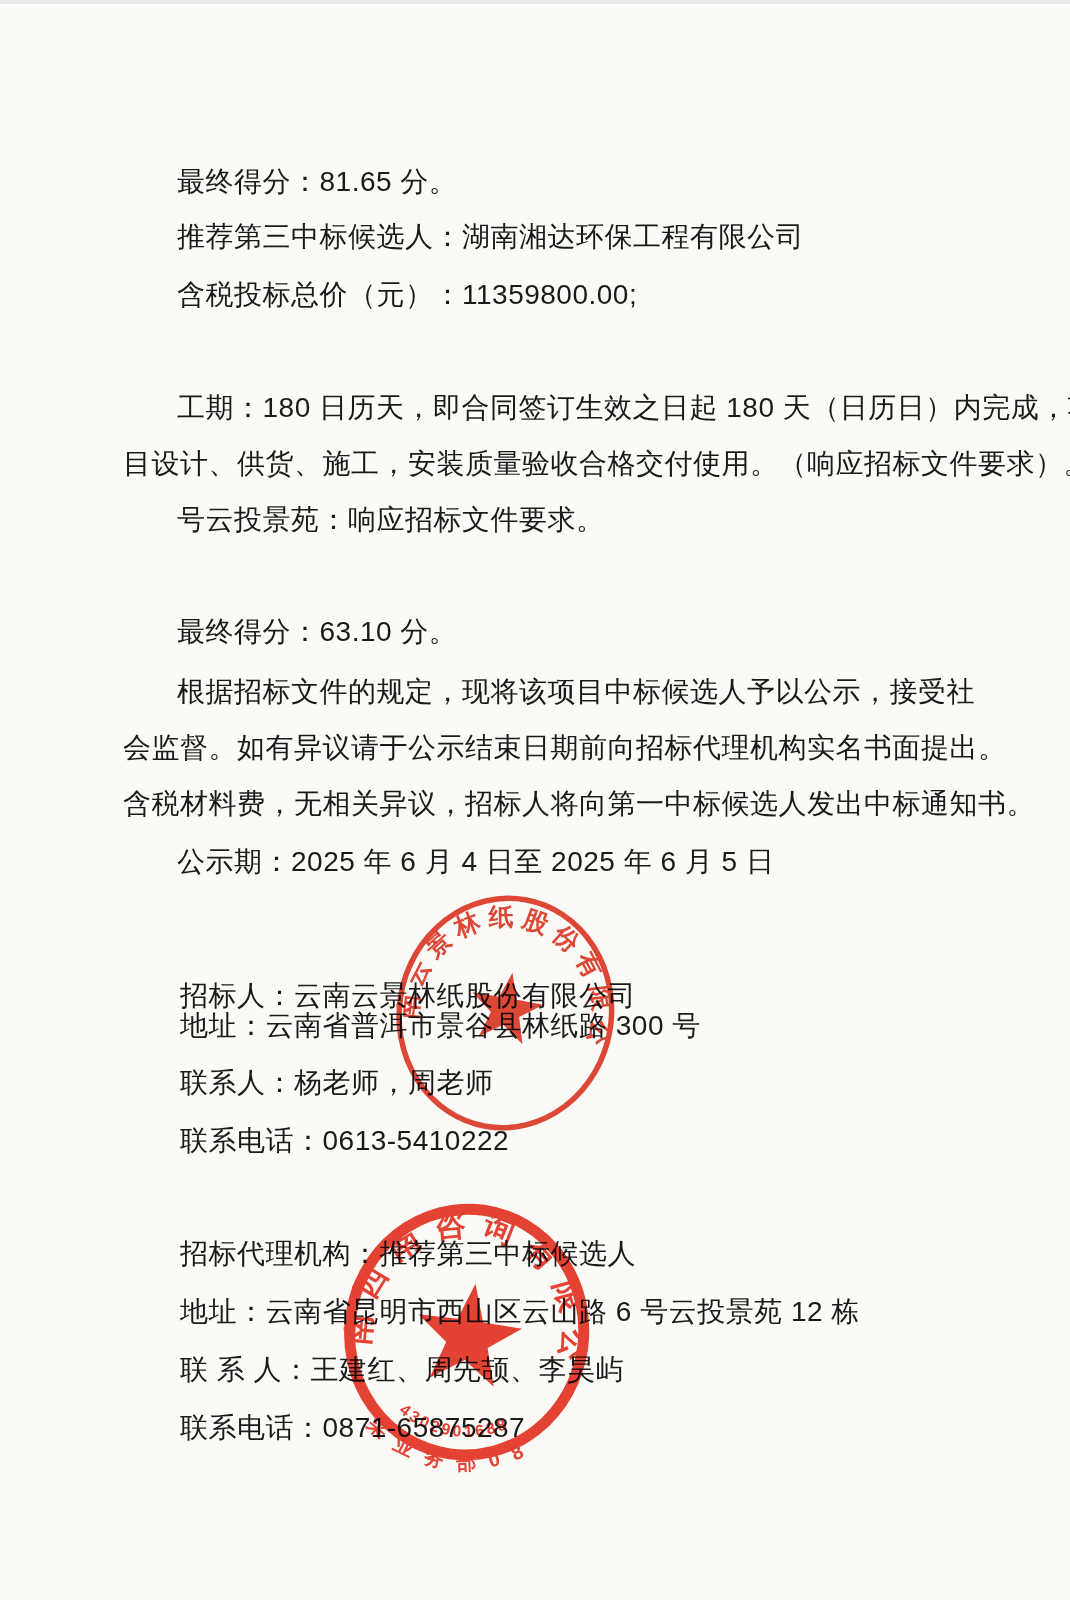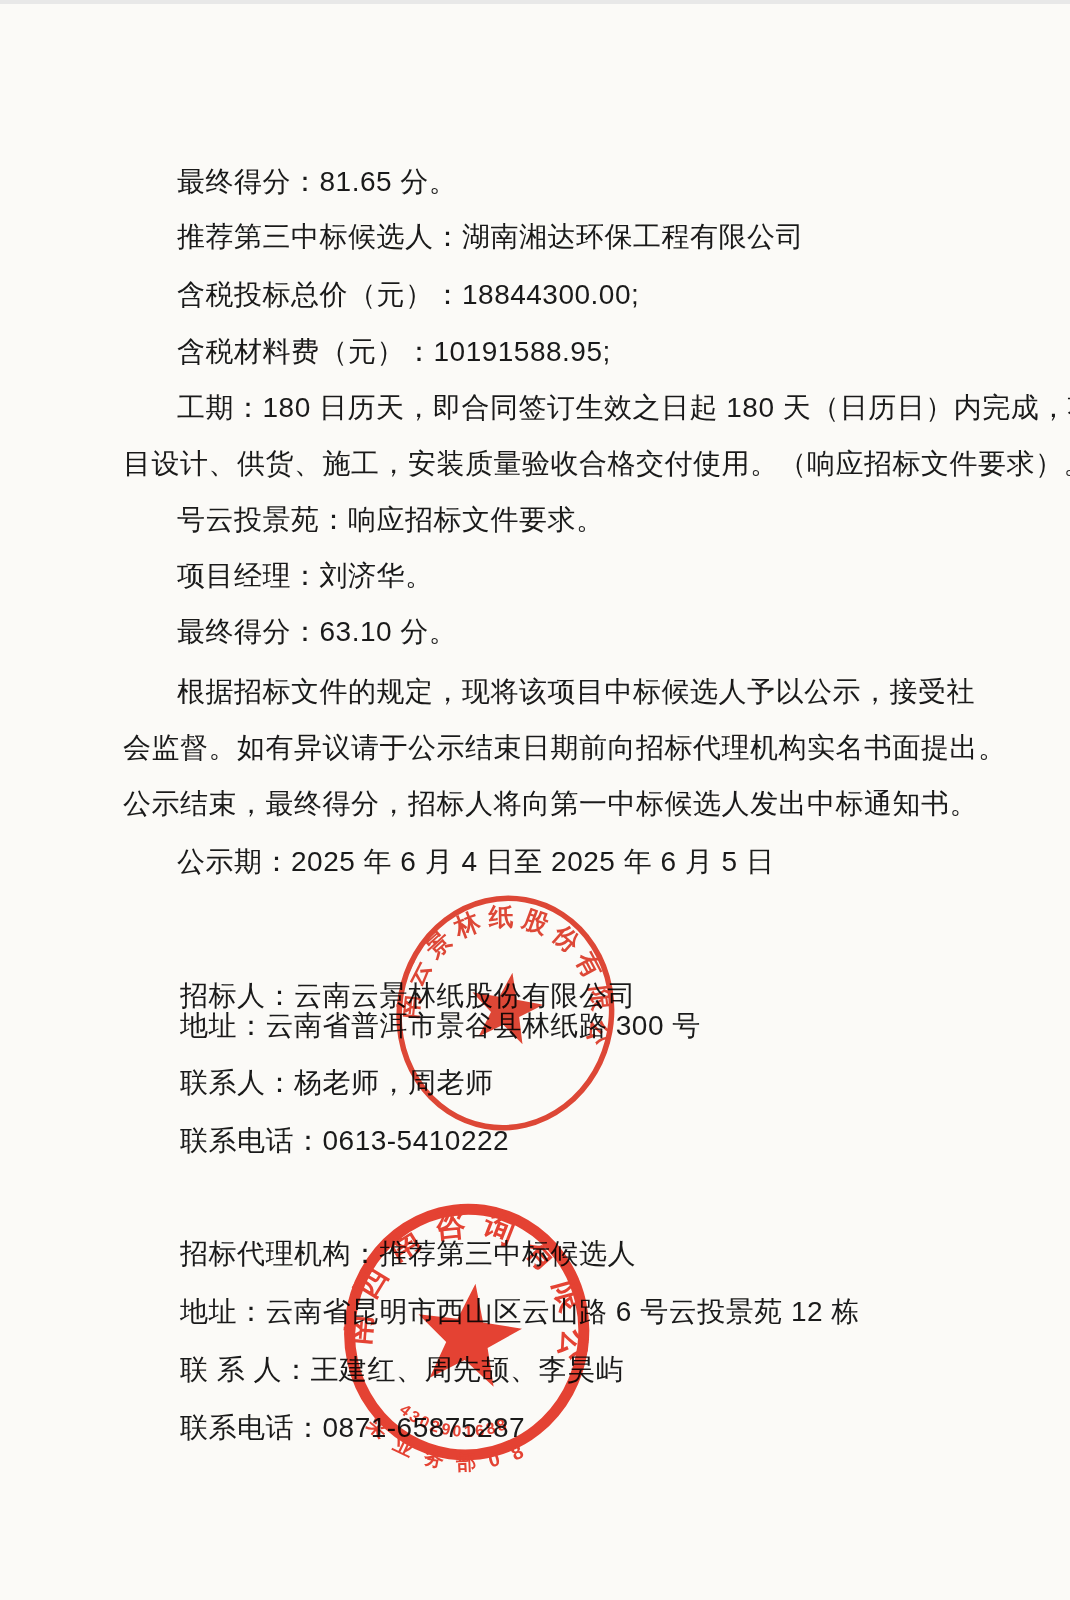--- a/index.html
+++ b/index.html
@@ -41,7 +41,7 @@
 
   <div class="line indent" style="top:161px">最终得分：81.65 分。</div>
   <div class="line indent bold" style="top:216px">推荐第三中标候选人：湖南湘达环保工程有限公司</div>
-  <div class="line indent" style="top:274px">含税投标总价（元）：18844300.00;</div>
+  <div class="line indent" style="top:274px">含税投标总价（元）：11359800.00;</div>
   <div class="line indent" style="top:331px">含税材料费（元）：10191588.95;</div>
   <div class="line indent" style="top:387px">工期：180 日历天，即合同签订生效之日起 180 天（日历日）内完成，项</div>
   <div class="line flush" style="top:443px">目设计、供货、施工，安装质量验收合格交付使用。（响应招标文件要求）。</div>

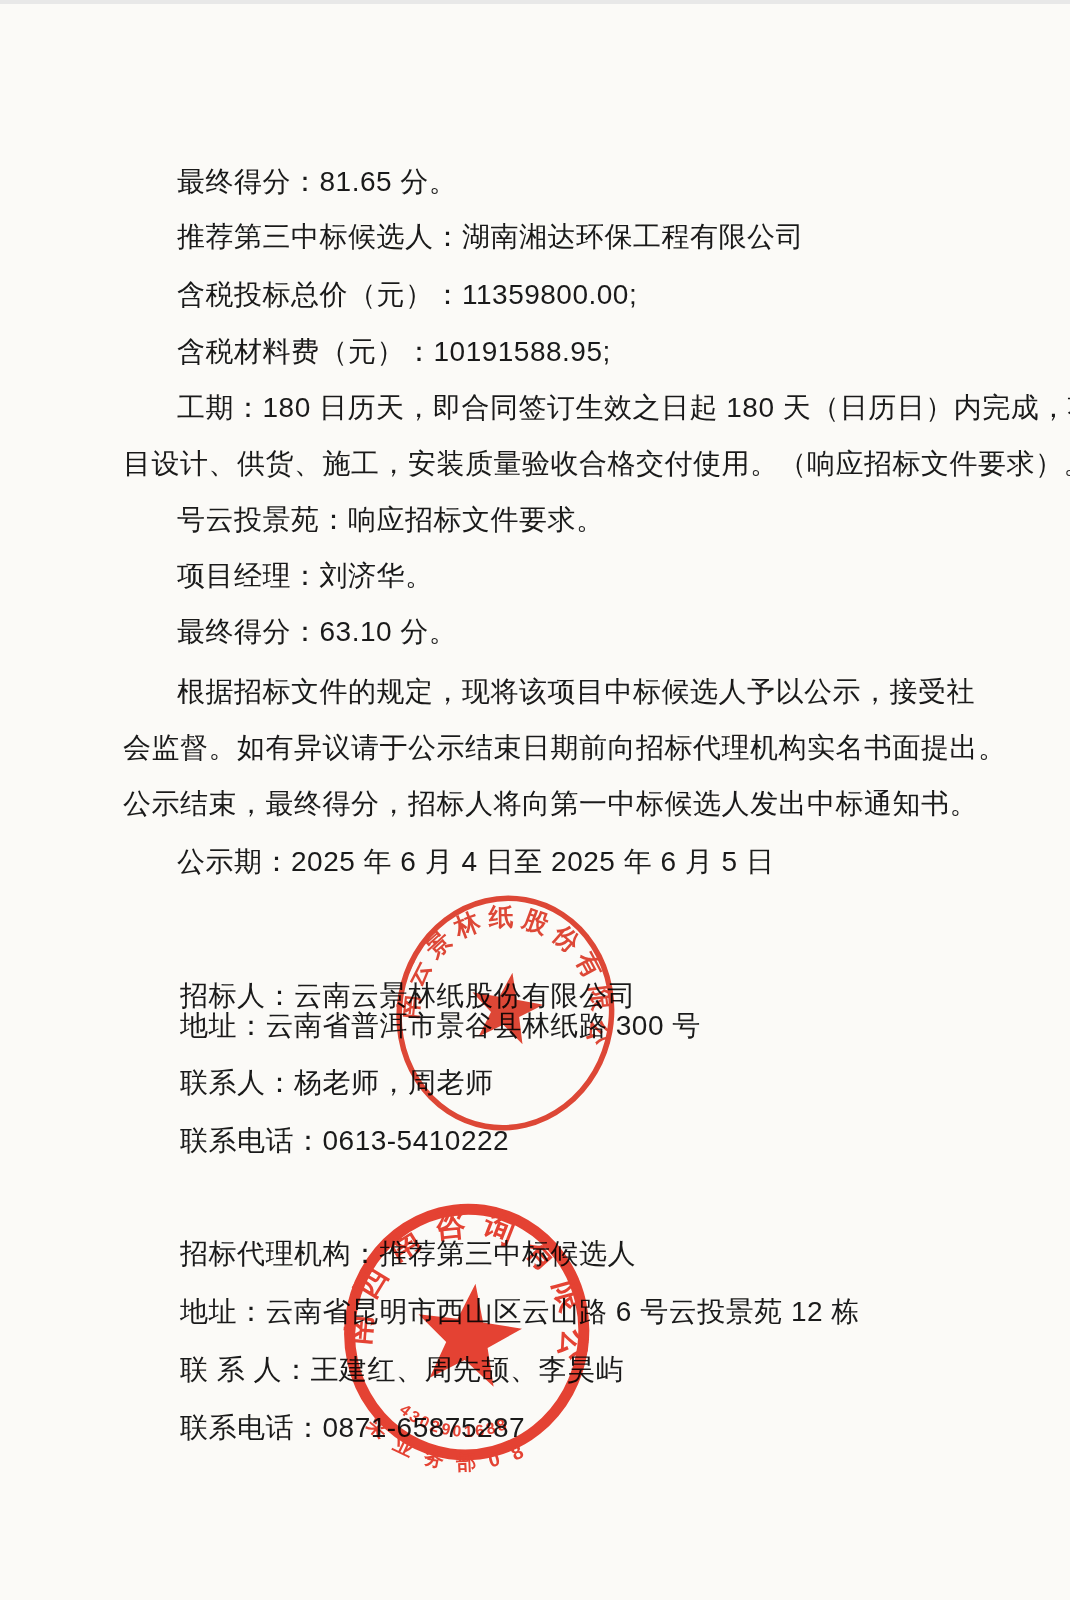--- a/index.html
+++ b/index.html
@@ -42,7 +42,6 @@
   <div class="line indent" style="top:161px">最终得分：81.65 分。</div>
   <div class="line indent bold" style="top:216px">推荐第三中标候选人：湖南湘达环保工程有限公司</div>
   <div class="line indent" style="top:274px">含税投标总价（元）：11359800.00;</div>
-  <div class="line indent" style="top:331px">含税材料费（元）：10191588.95;</div>
   <div class="line indent" style="top:387px">工期：180 日历天，即合同签订生效之日起 180 天（日历日）内完成，项</div>
   <div class="line flush" style="top:443px">目设计、供货、施工，安装质量验收合格交付使用。（响应招标文件要求）。</div>
   <div class="line indent" style="top:499px">号云投景苑：响应招标文件要求。</div>

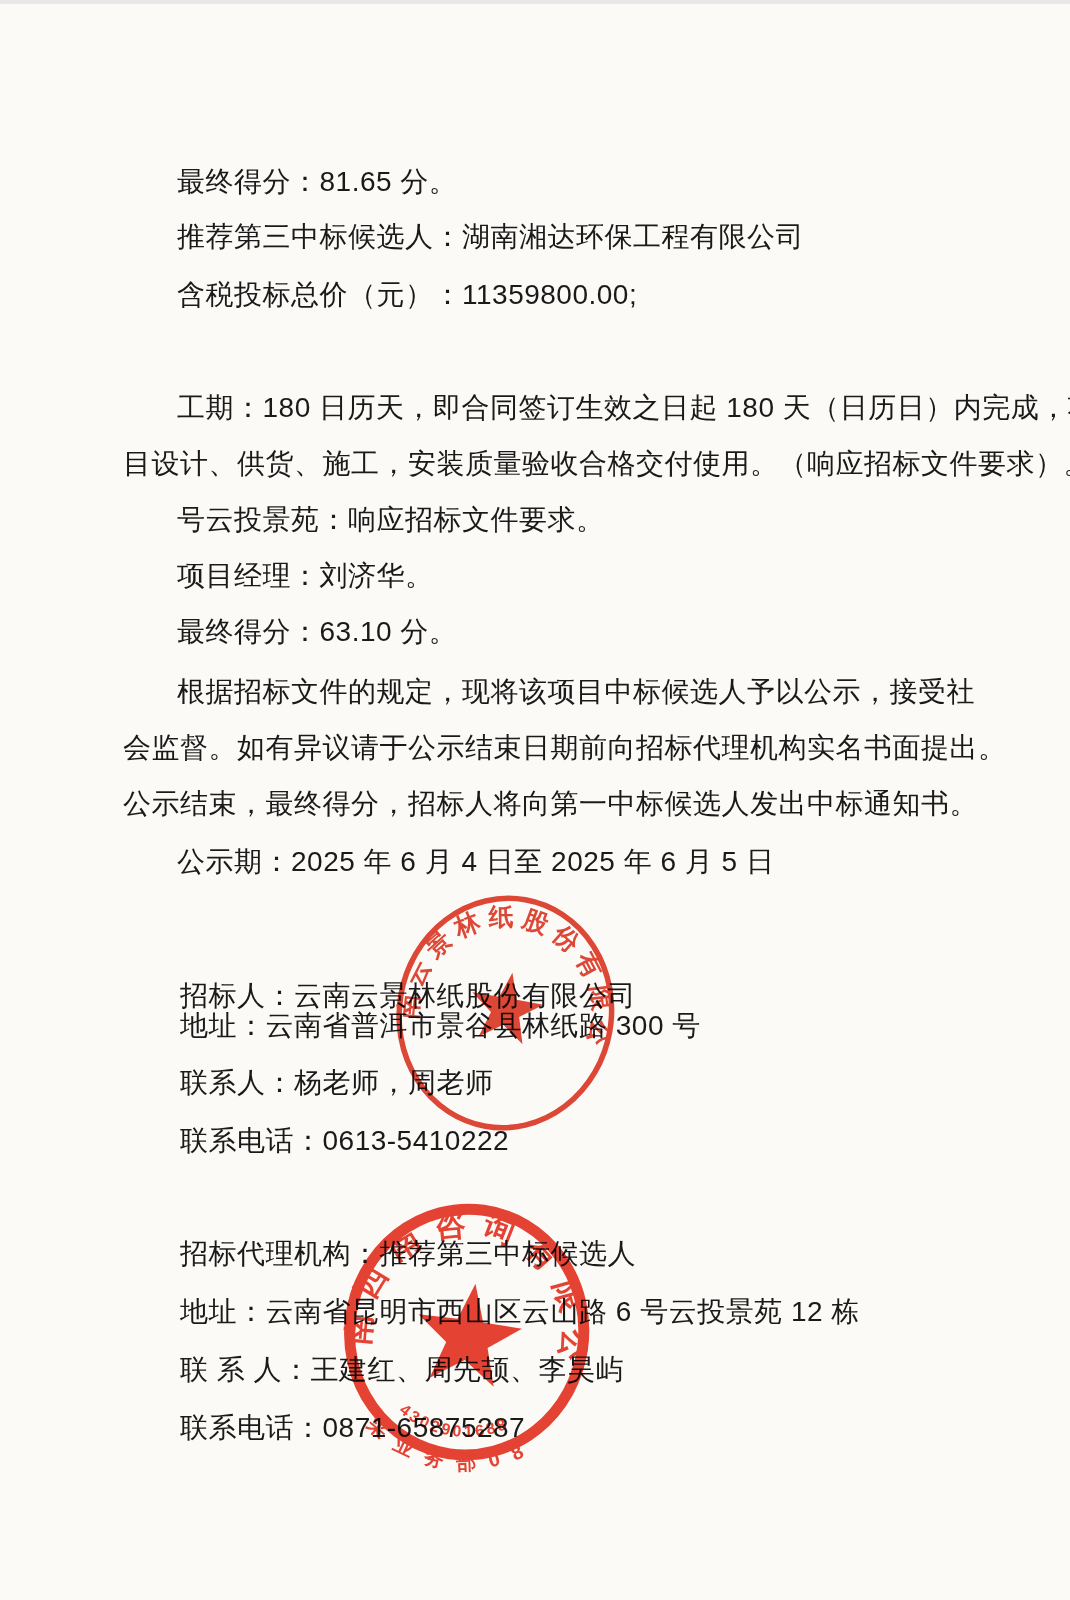--- a/index.html
+++ b/index.html
@@ -45,7 +45,6 @@
   <div class="line indent" style="top:387px">工期：180 日历天，即合同签订生效之日起 180 天（日历日）内完成，项</div>
   <div class="line flush" style="top:443px">目设计、供货、施工，安装质量验收合格交付使用。（响应招标文件要求）。</div>
   <div class="line indent" style="top:499px">号云投景苑：响应招标文件要求。</div>
-  <div class="line indent" style="top:555px">项目经理：刘济华。</div>
   <div class="line indent" style="top:611px">最终得分：63.10 分。</div>
   <div class="line indent" style="top:671px">根据招标文件的规定，现将该项目中标候选人予以公示，接受社</div>
   <div class="line flush" style="top:727px">会监督。如有异议请于公示结束日期前向招标代理机构实名书面提出。</div>

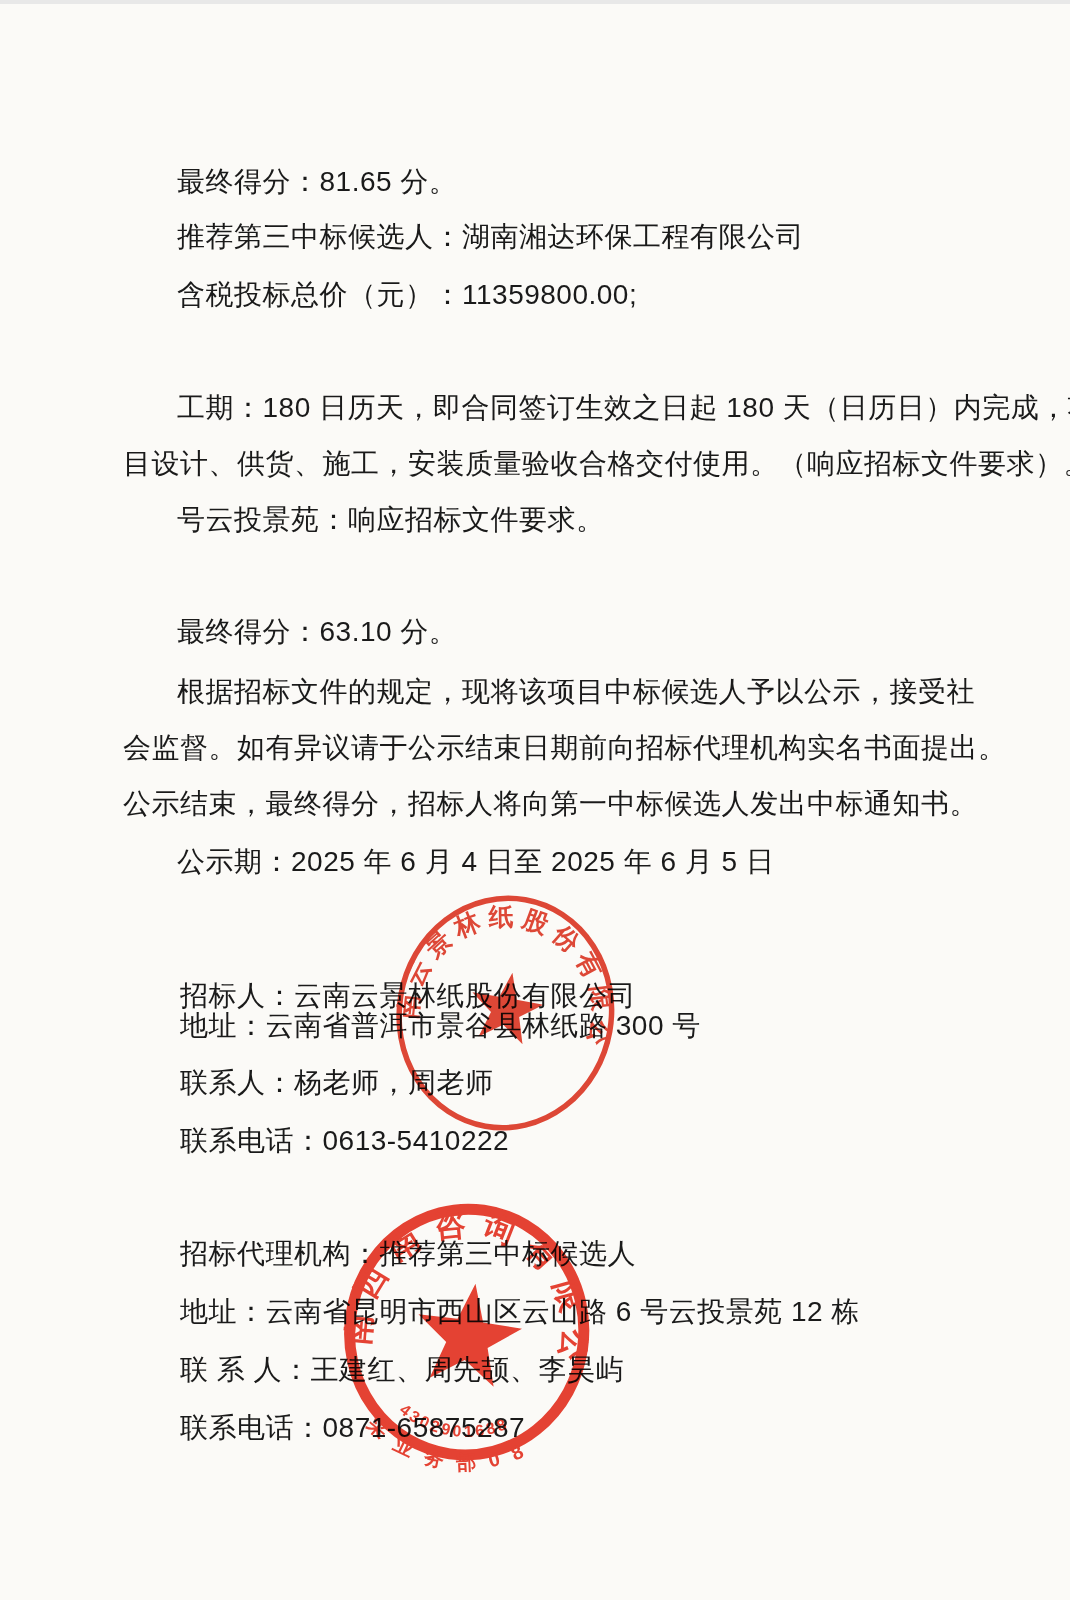--- a/index.html
+++ b/index.html
@@ -48,7 +48,7 @@
   <div class="line indent" style="top:611px">最终得分：63.10 分。</div>
   <div class="line indent" style="top:671px">根据招标文件的规定，现将该项目中标候选人予以公示，接受社</div>
   <div class="line flush" style="top:727px">会监督。如有异议请于公示结束日期前向招标代理机构实名书面提出。</div>
-  <div class="line flush" style="top:783px">公示结束，最终得分，招标人将向第一中标候选人发出中标通知书。</div>
+  <div class="line flush" style="top:783px">含税材料费，无相关异议，招标人将向第一中标候选人发出中标通知书。</div>
   <div class="line indent" style="top:841px">公示期：2025 年 6 月 4 日至 2025 年 6 月 5 日</div>
 
   <div class="line contact" style="top:975px">招标人：云南云景林纸股份有限公司</div>

